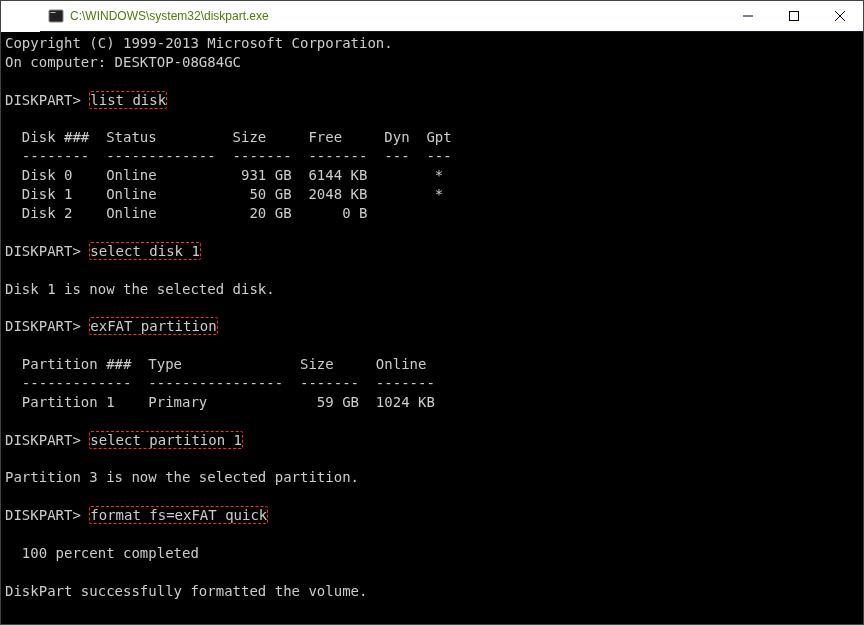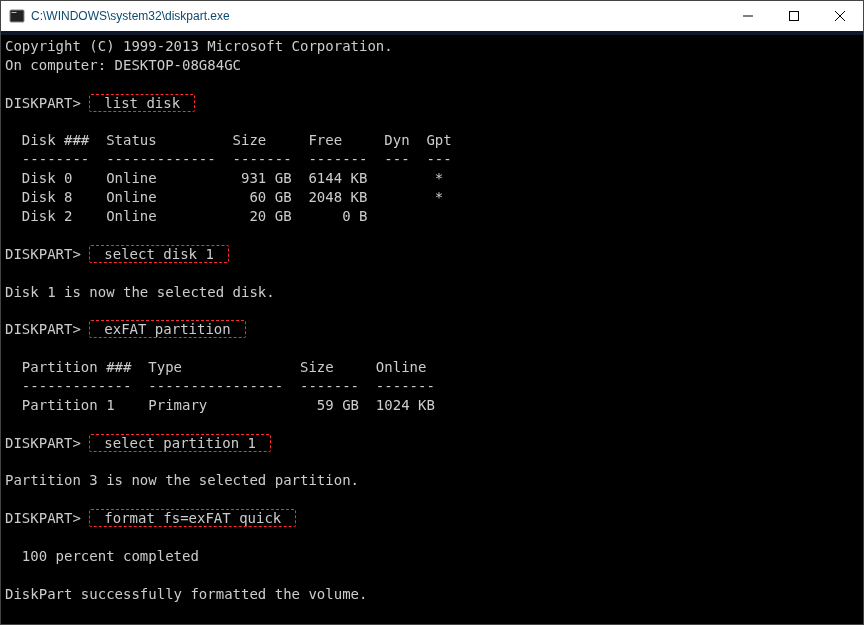--- a/index.html
+++ b/index.html
@@ -23,10 +23,11 @@
     background: #ffffff;
     display: flex;
     align-items: center;
-    border-bottom: 4px solid #0f172a;
+    border-bottom: 1px solid #0f172a;
     font-family: 'Segoe UI', Tahoma, sans-serif;
     font-size: 12px;
-    color: #0c4a6e;
+    color: #4d7c0f;
+    margin-left: 39px;
   }
   .titlebar .app-icon {
     width: 16px;

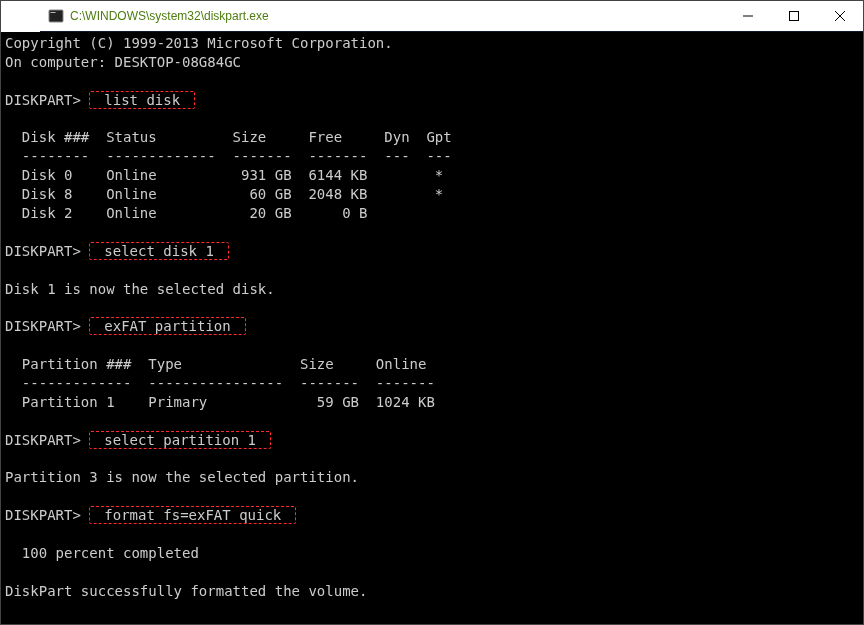--- a/index.html
+++ b/index.html
@@ -76,7 +76,7 @@
   }
   .hl {
     border: 1.5px dashed #ff2a2a;
-    padding: 0 14px;
+    padding: 0 0;
     border-radius: 2px;
   }
 </style>

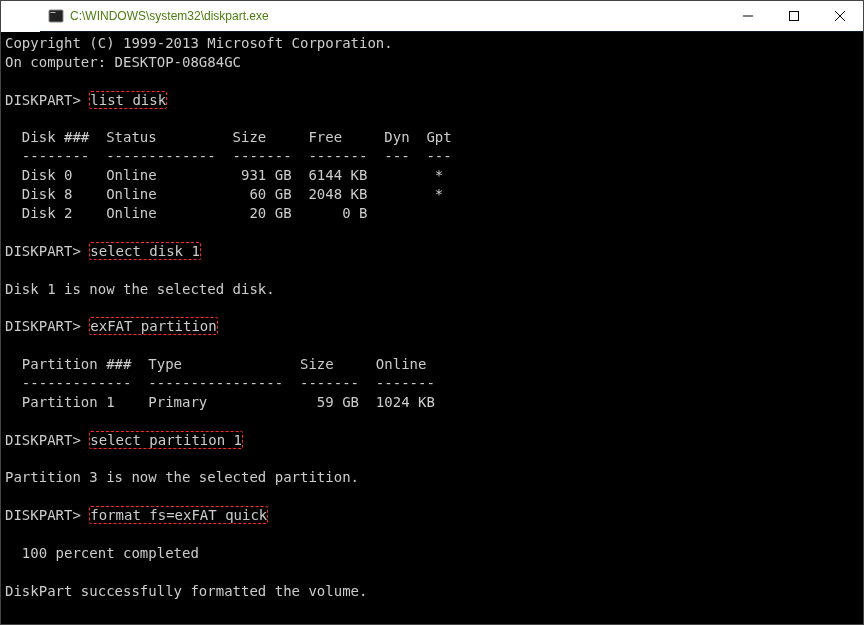--- a/index.html
+++ b/index.html
@@ -120,7 +120,7 @@
 <span>  Disk ###  Status         Size     Free     Dyn  Gpt</span>
 <span>  --------  -------------  -------  -------  ---  ---</span>
 <span>  Disk 0    Online          931 GB  6144 KB        *</span>
-<span>  Disk 8    Online           60 GB  2048 KB        *</span>
+<span>  Disk 1    Online           50 GB  2048 KB        *</span>
 <span>  Disk 2    Online           20 GB      0 B</span>
 <span></span>
 <span>DISKPART&gt;</span> <span class="hl">select disk 1</span>

